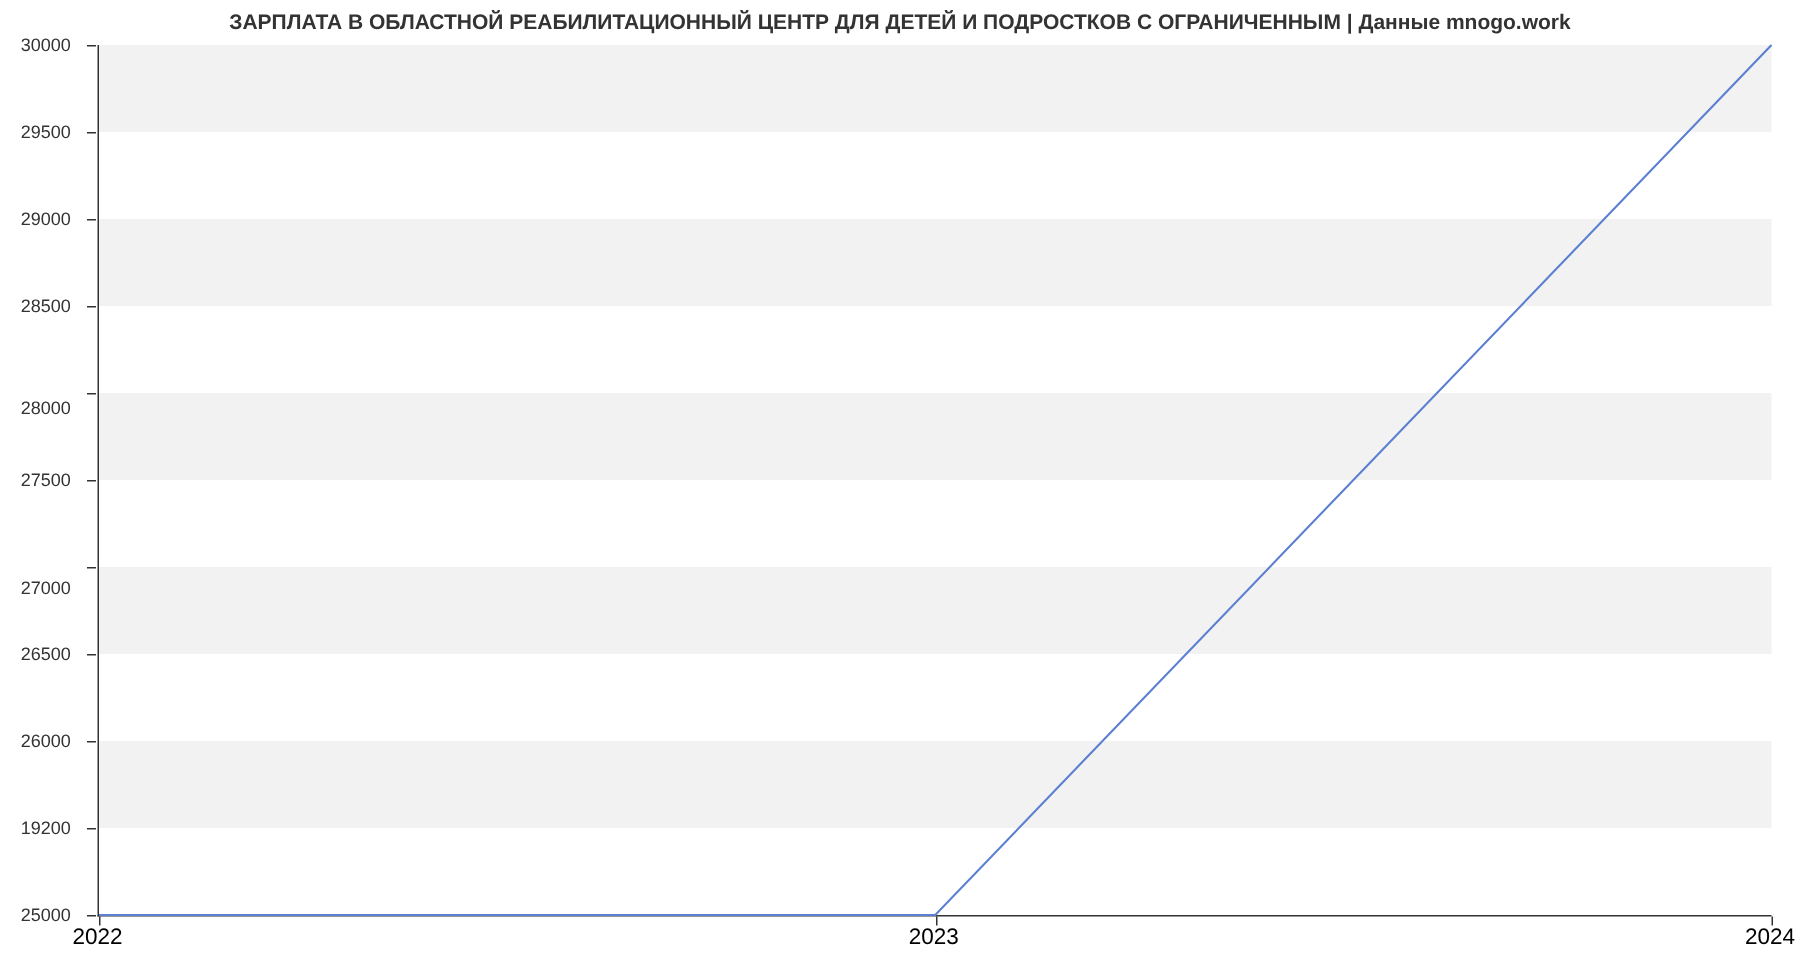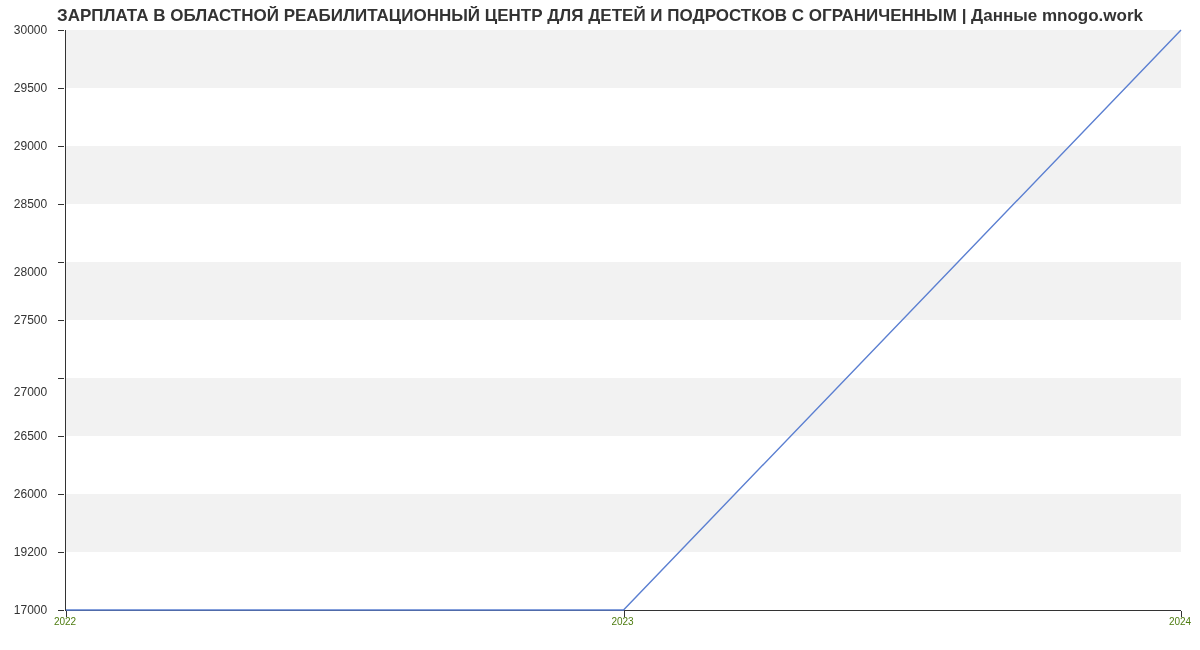--- a/index.html
+++ b/index.html
@@ -21,7 +21,7 @@
     left: 0;
     right: 0;
     text-align: center;
-    font-size: 17px;
+    font-size: 14px;
     font-weight: bold;
     color: #333333;
   }

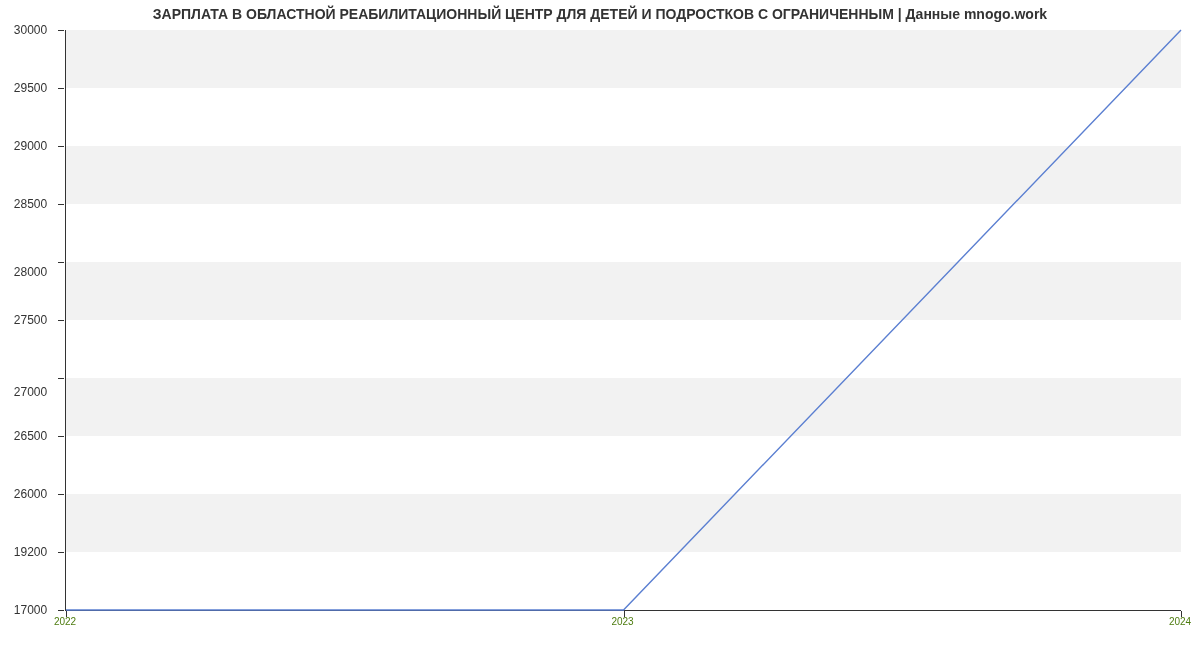--- a/index.html
+++ b/index.html
@@ -110,7 +110,7 @@
       <div class="x-tick" style="left: 557.5px;"></div>
       <div class="x-tick" style="left: 1115px;"></div>
     </div>
-<div class="y-label" style="top: 610px;">17000</div>
+<div class="y-label" style="top: 610px;">25000</div>
     <div class="y-label" style="top: 552px;">19200</div>
     <div class="y-label" style="top: 494px;">26000</div>
     <div class="y-label" style="top: 436px;">26500</div>

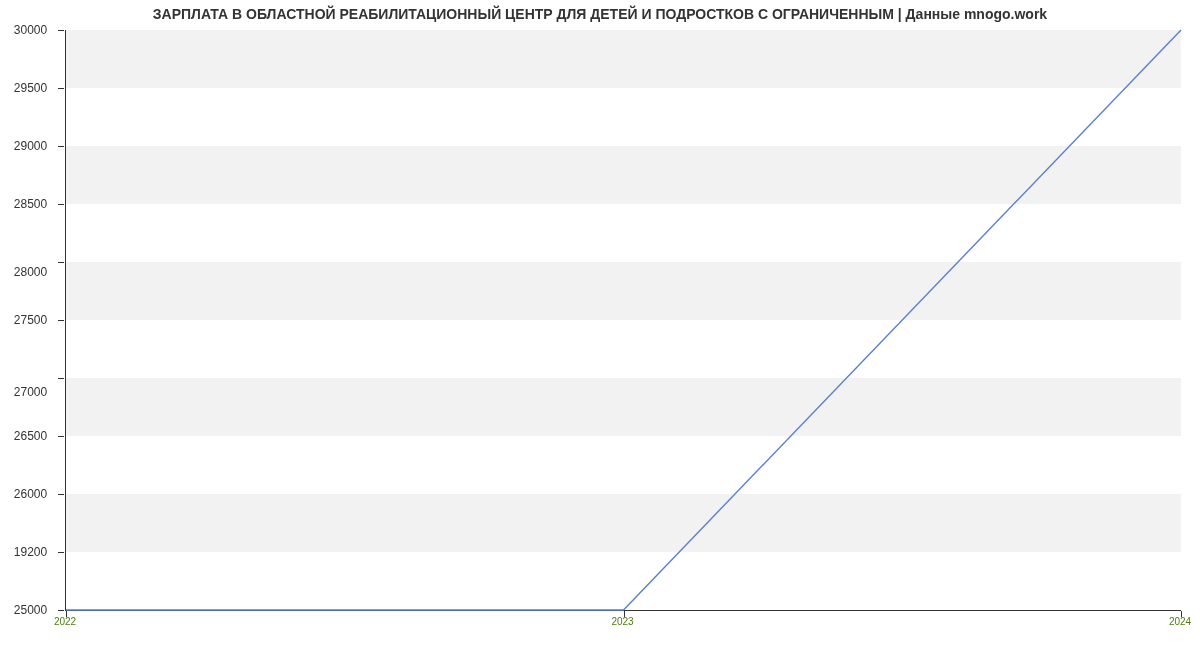--- a/index.html
+++ b/index.html
@@ -68,8 +68,8 @@
     position: absolute;
     top: 616px; 
     transform: translateX(-50%);
-    font-size: 10px;
-    color: #4d7c0f;
+    font-size: 15px;
+    color: #000000;
   }
   svg.line-layer {
     position: absolute;

